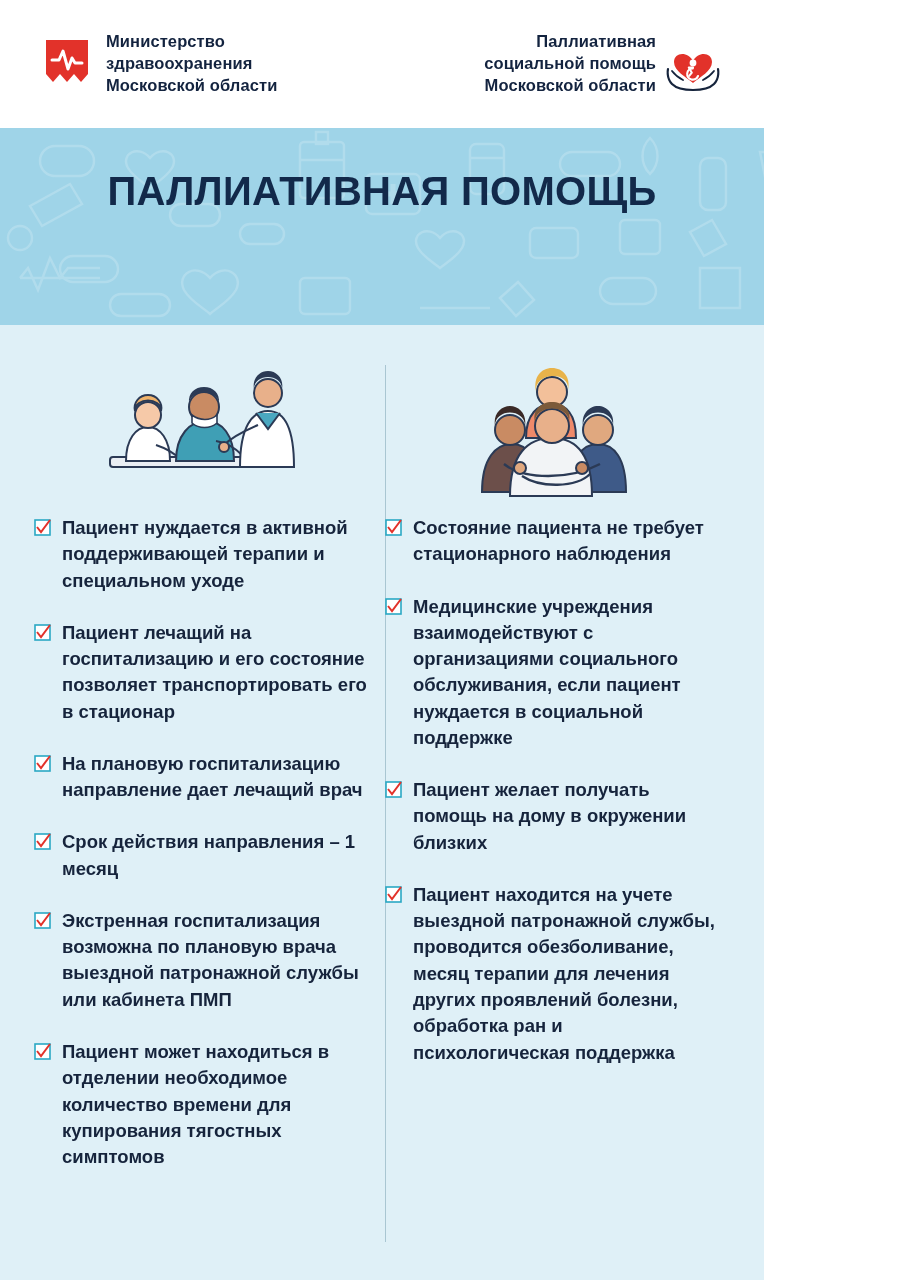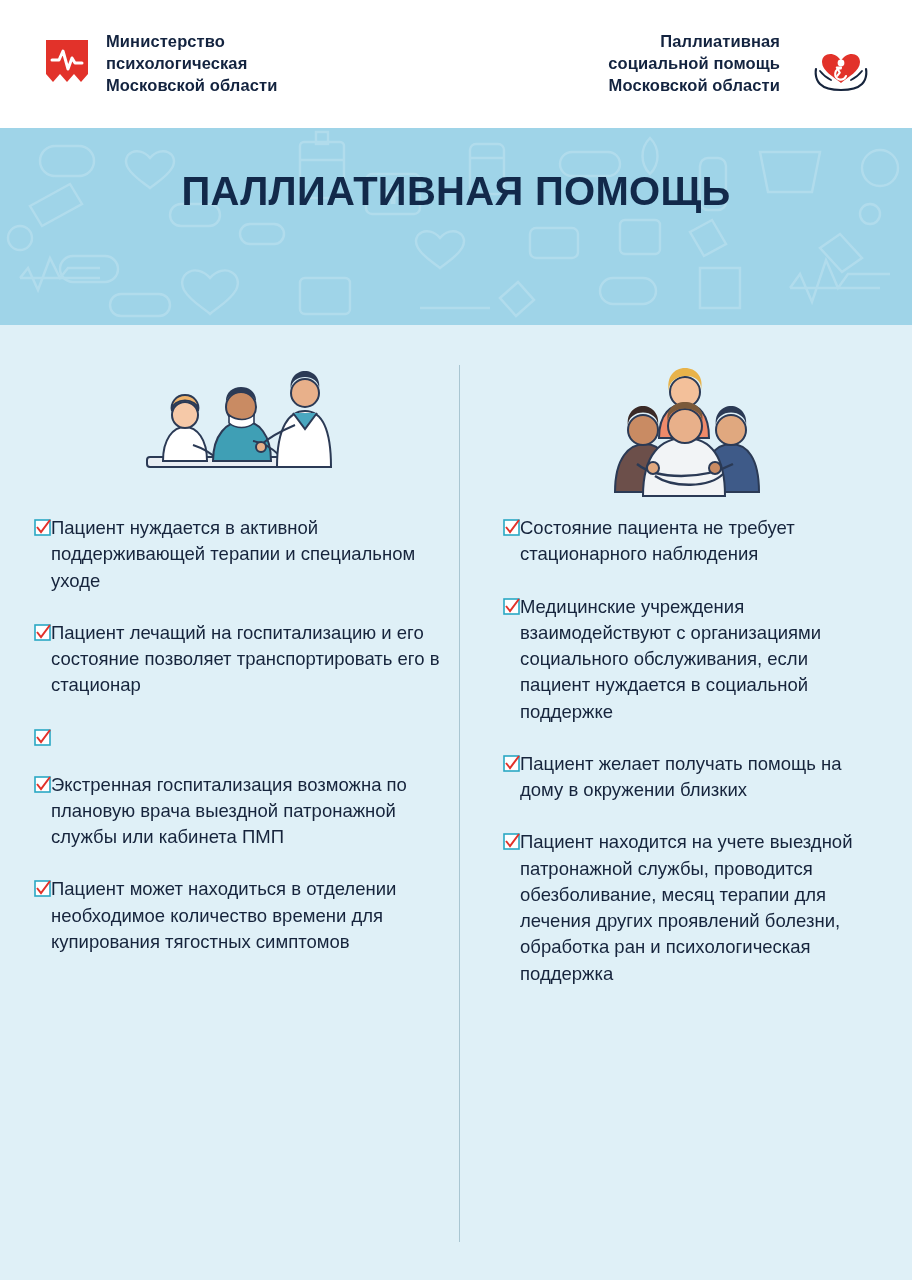--- a/index.html
+++ b/index.html
@@ -12,7 +12,7 @@
   }
   .page {
     position: relative;
-    width: 912px;
+    width: 764px;
     height: 1280px;
     background: #a21caf;
   }

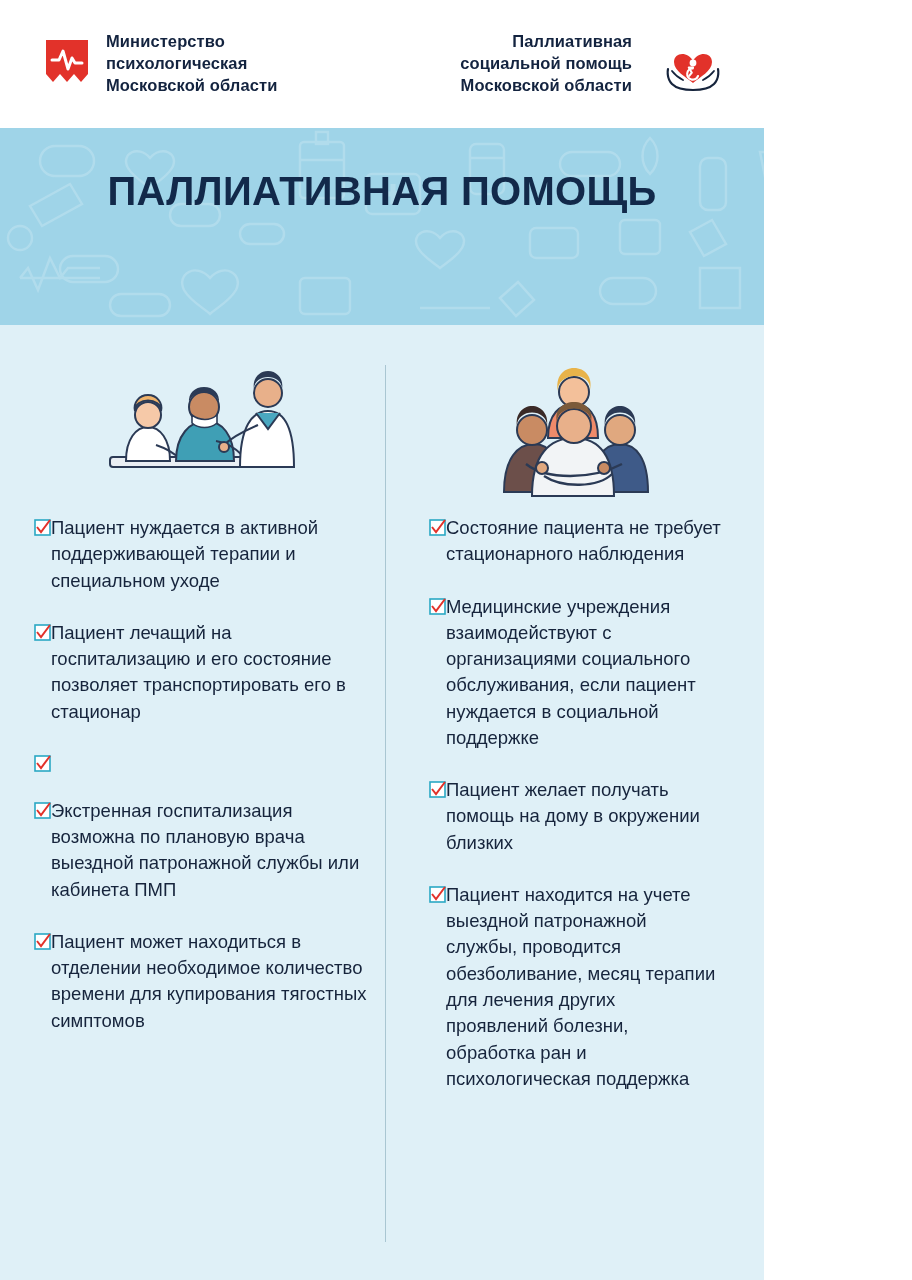--- a/index.html
+++ b/index.html
@@ -49,7 +49,7 @@
   .brand-right {
     display: flex;
     align-items: center;
-    gap: 30px;
+    gap: 6px;
   }
   .brand-right-text {
     font-size: 16.5px;

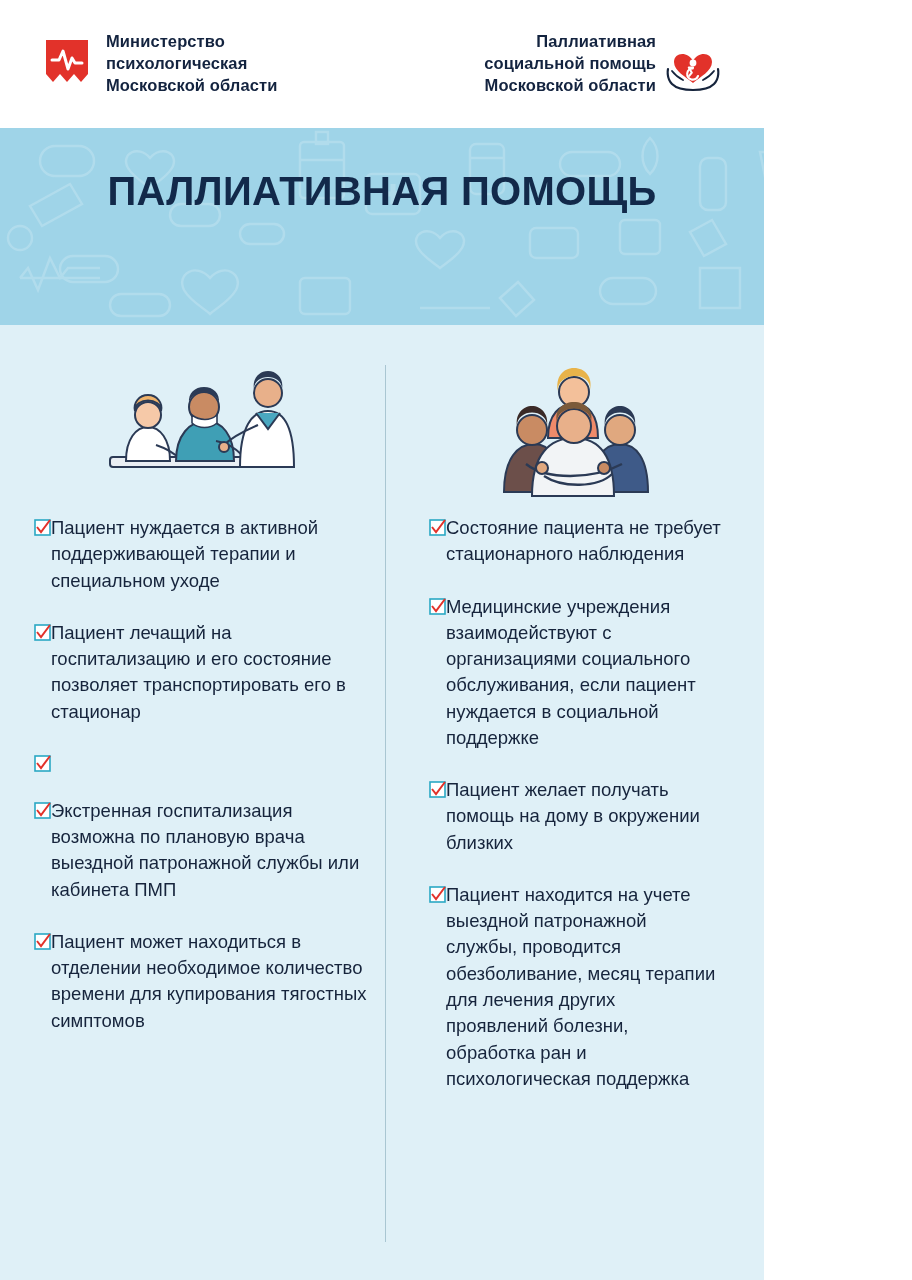--- a/index.html
+++ b/index.html
@@ -161,7 +161,7 @@
       </span>
       <div class="brand-left-text">
         <div>Министерство</div>
-        <div>психологическая</div>
+        <div>здравоохранения</div>
         <div>Московской области</div>
       </div>
     </div>

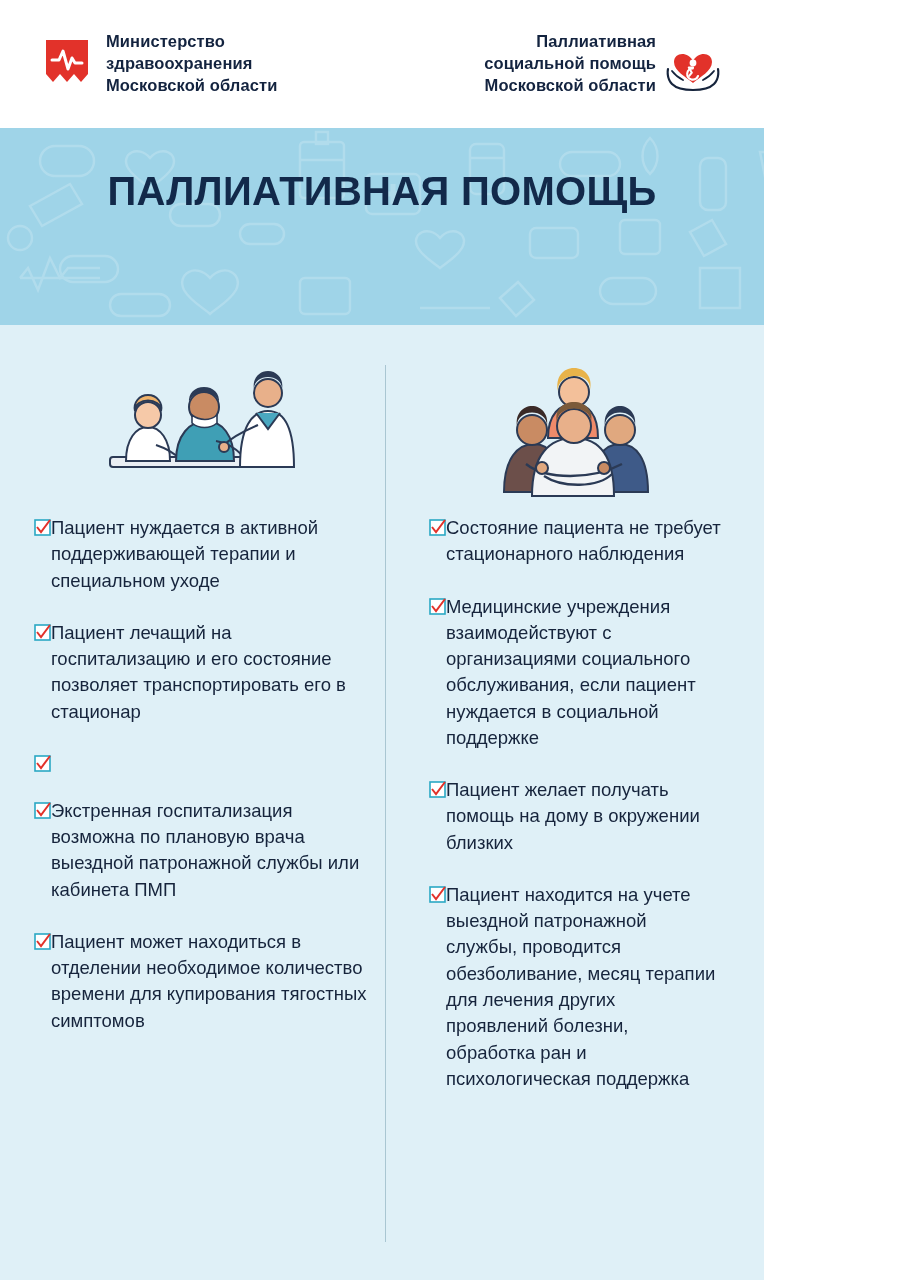--- a/index.html
+++ b/index.html
@@ -131,7 +131,9 @@
   .bullet {
     display: flex;
     align-items: flex-start;
+    gap: 11px;
     margin-bottom: 26px;
+    font-weight: bold;
   }
   .check-icon {
     flex: 0 0 auto;

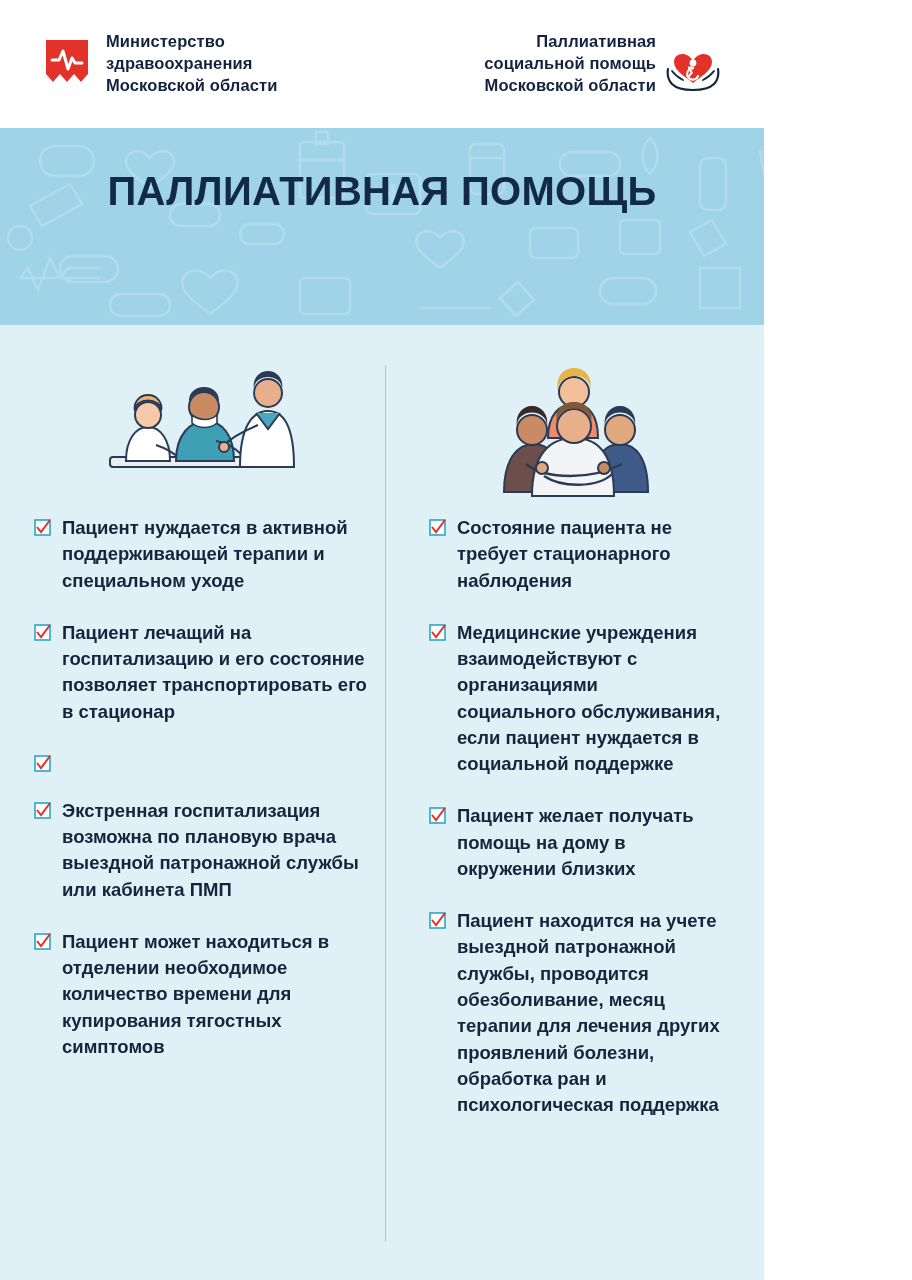--- a/index.html
+++ b/index.html
@@ -108,7 +108,7 @@
     position: relative;
     padding-right: 14px;
   }
-  .col-right { padding-left: 44px; }
+  .col-right { }
   .divider {
     position: absolute;
     left: 50%;

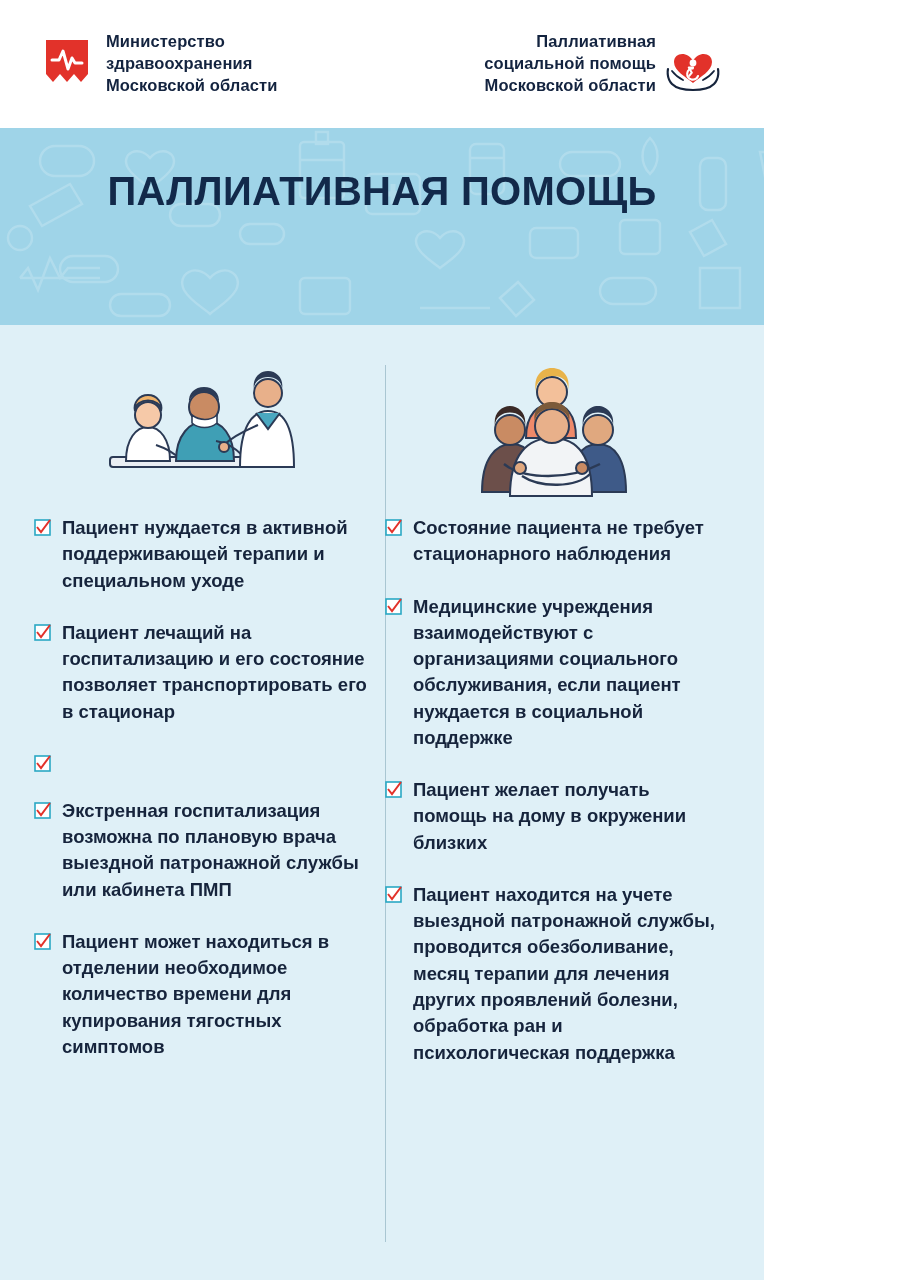--- a/index.html
+++ b/index.html
@@ -288,6 +288,15 @@
                   <path d="M3 8 l4 5 L16 1" fill="none" stroke="#e2322a" stroke-width="2"></path>
                 </svg>
             </span>
+            <span class="bullet-text">На плановую госпитализацию направление дает лечащий врач</span>
+          </li>
+          <li class="bullet">
+            <span class="check-icon">
+              <svg width="17" height="17" viewBox="0 0 17 17">
+                  <rect x="1" y="1" width="15" height="15" fill="#ffffff" stroke="#2aa8c4" stroke-width="1.6"></rect>
+                  <path d="M3 8 l4 5 L16 1" fill="none" stroke="#e2322a" stroke-width="2"></path>
+                </svg>
+            </span>
           </li>
           <li class="bullet">
             <span class="check-icon">

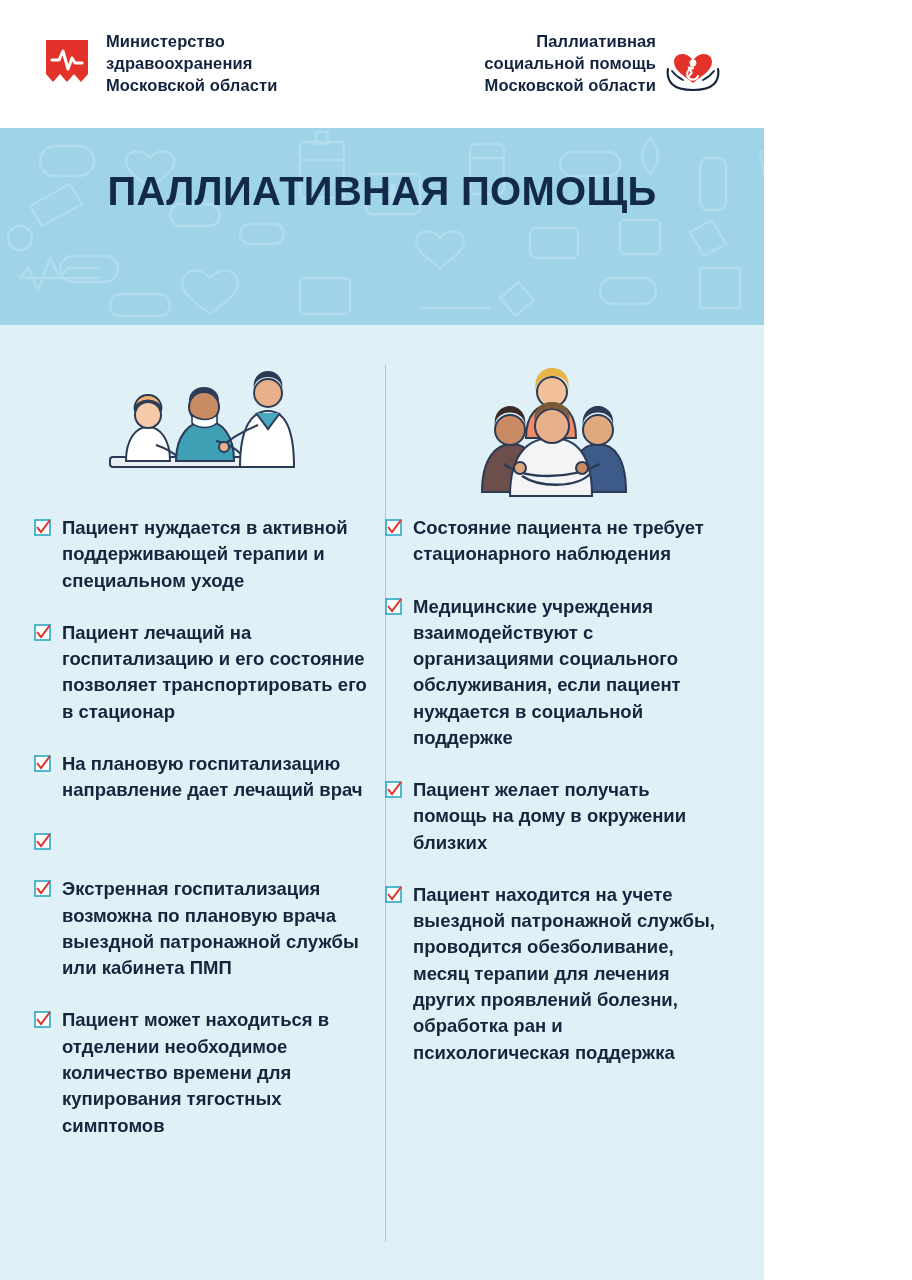--- a/index.html
+++ b/index.html
@@ -297,6 +297,7 @@
                   <path d="M3 8 l4 5 L16 1" fill="none" stroke="#e2322a" stroke-width="2"></path>
                 </svg>
             </span>
+            <span class="bullet-text">Срок действия направления – 1 месяц</span>
           </li>
           <li class="bullet">
             <span class="check-icon">

